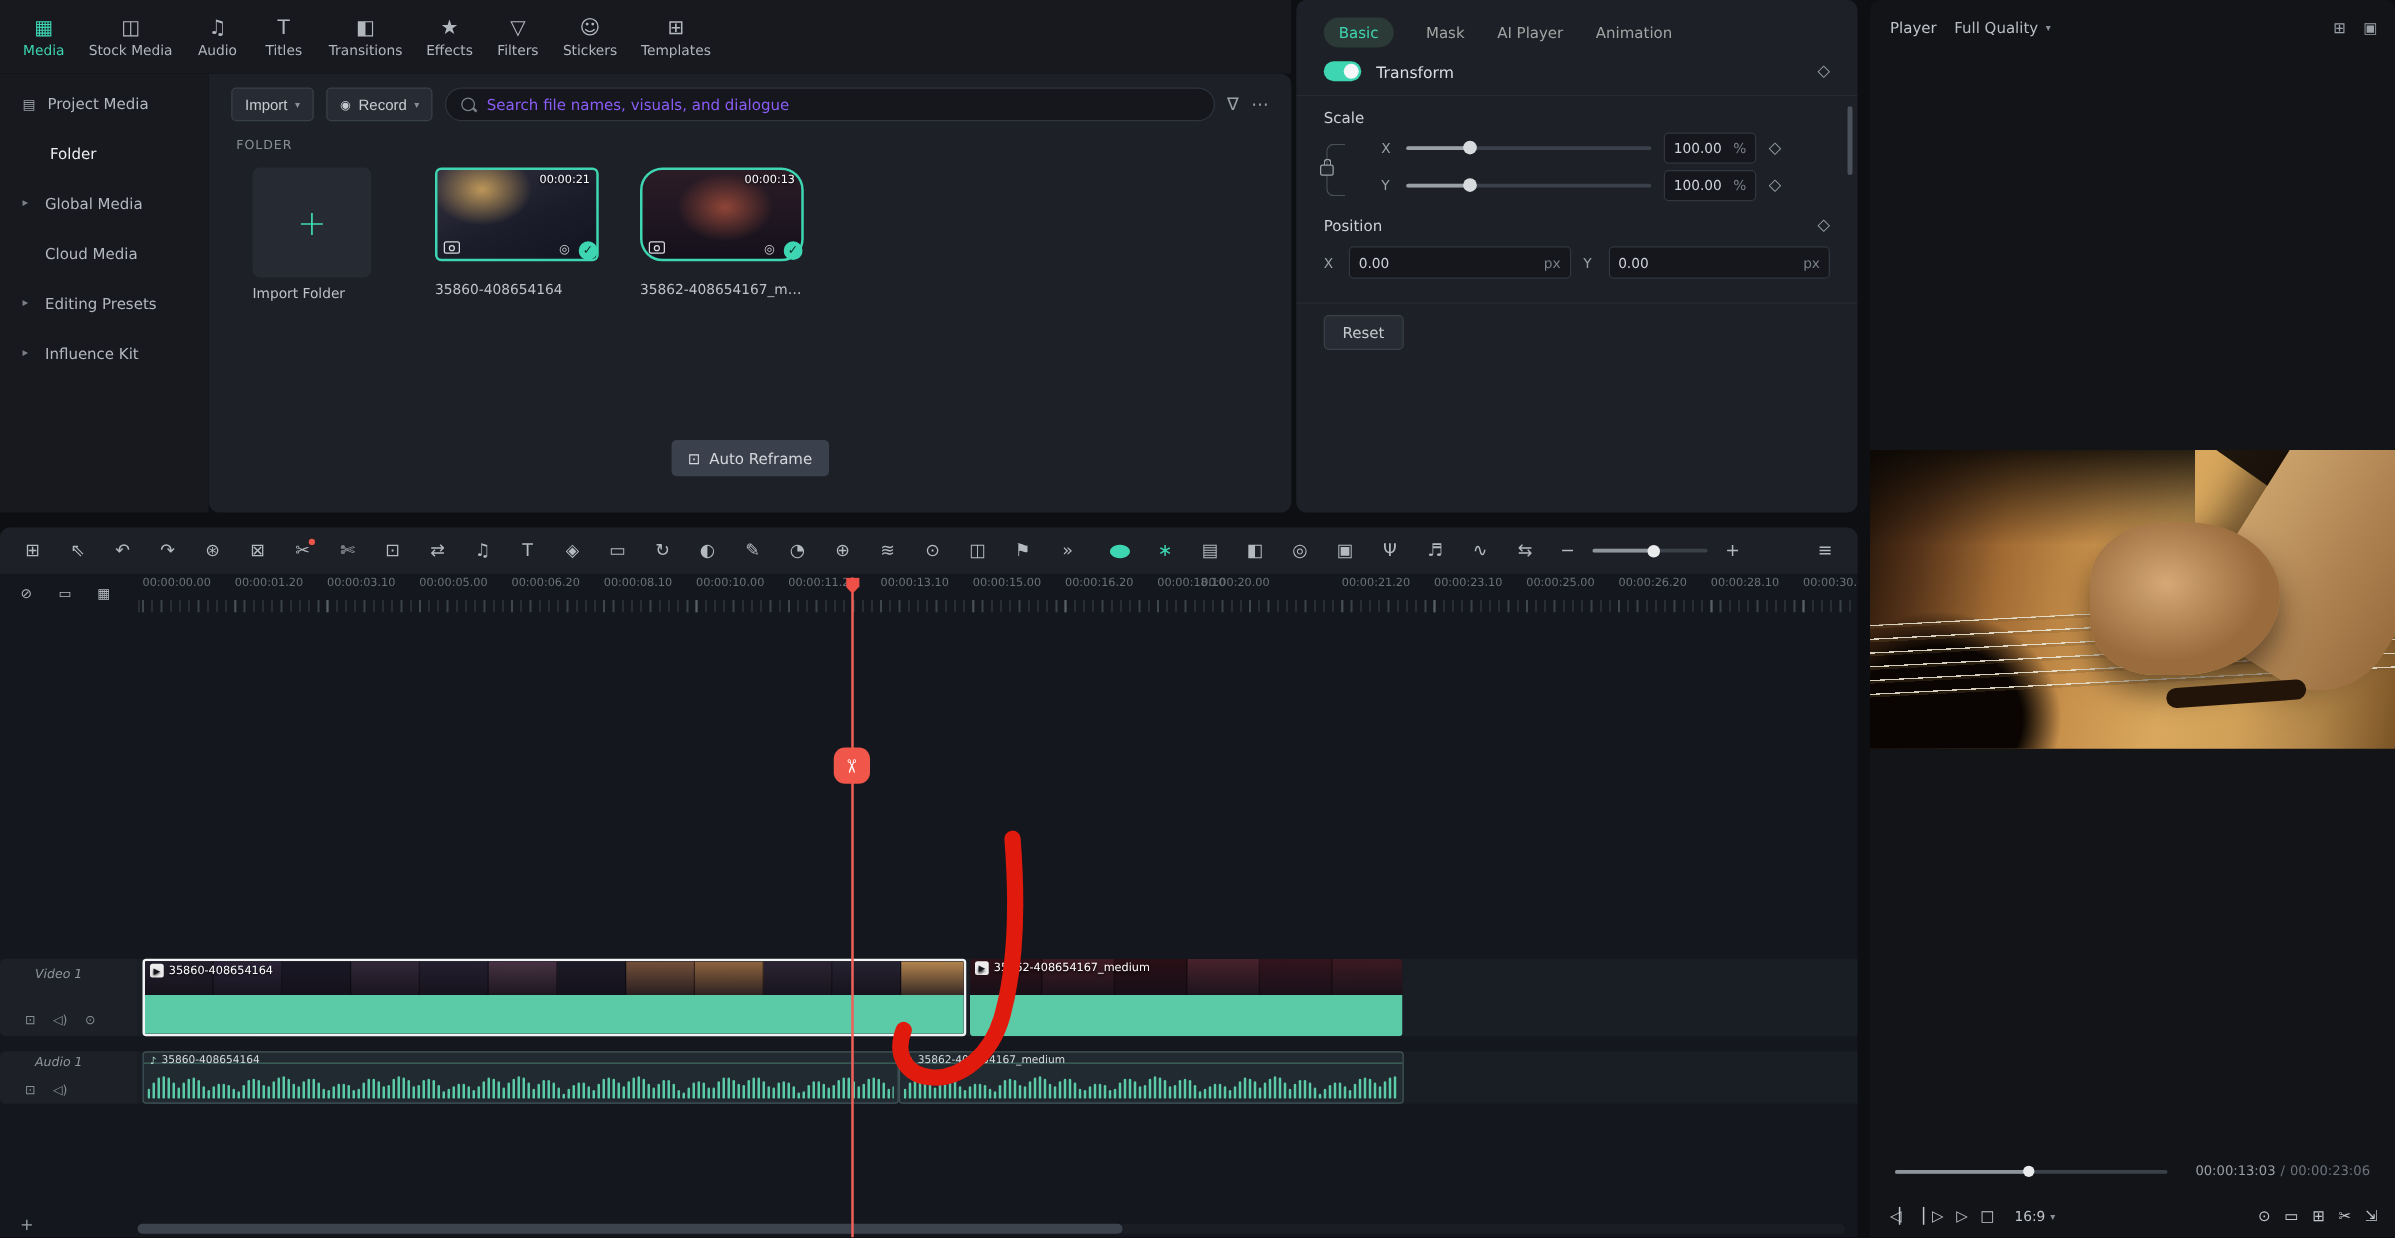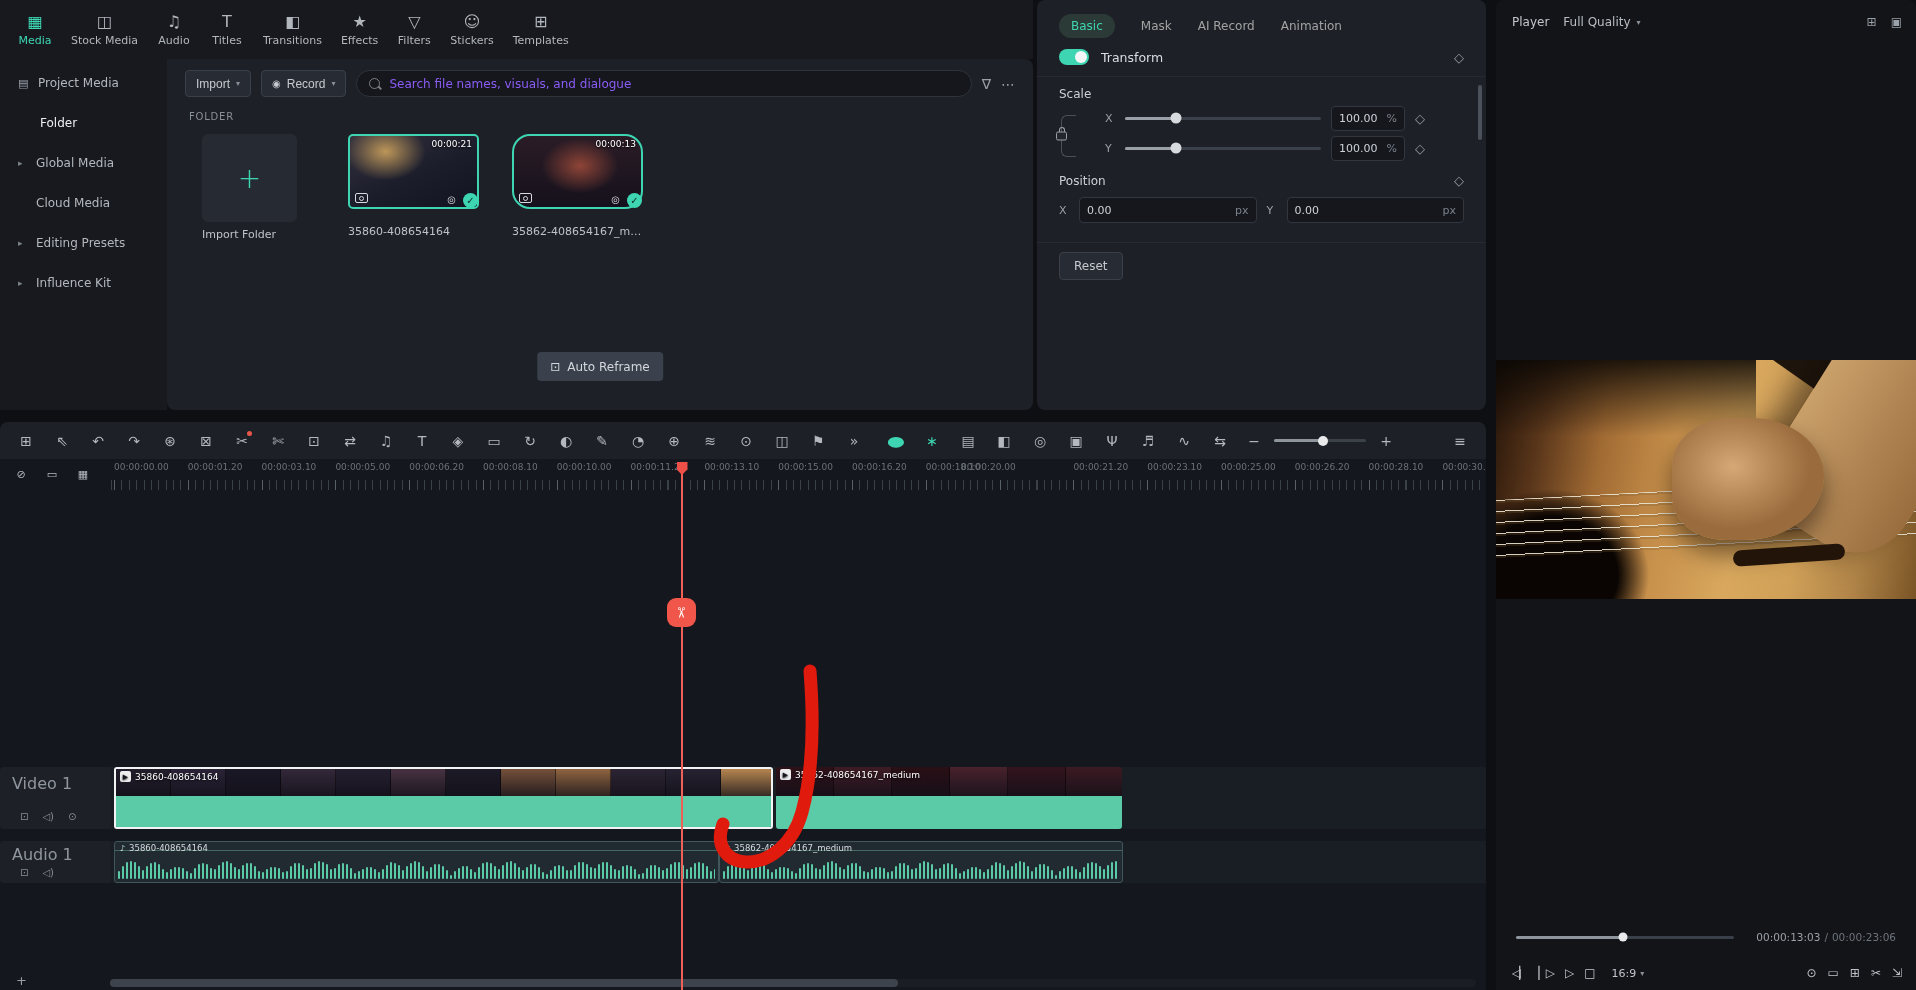--- a/index.html
+++ b/index.html
@@ -298,7 +298,7 @@
     <div class="pp-subtabs">
         <span class="pp-subtab active">Basic</span>
         <span class="pp-subtab">Mask</span>
-        <span class="pp-subtab">AI Record</span>
+        <span class="pp-subtab">AI Player</span>
         <span class="pp-subtab">Animation</span>
       </div>
     <div class="transform-row">

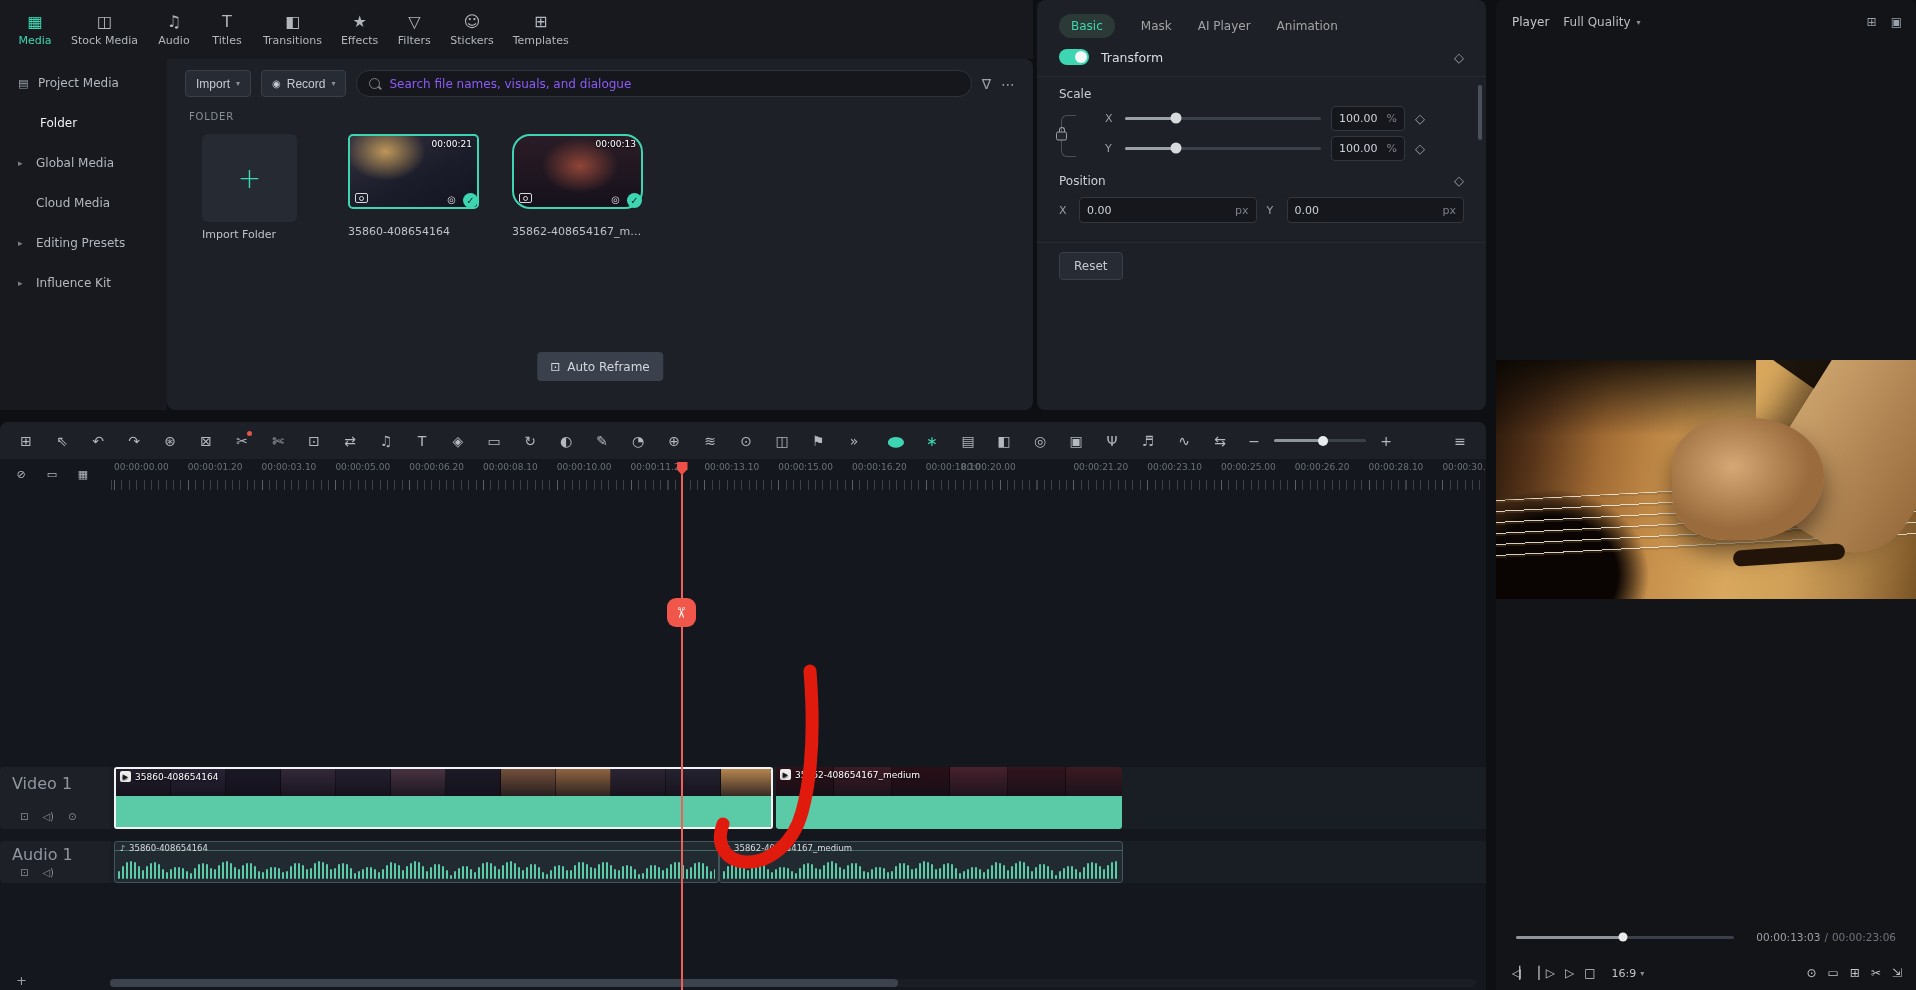--- a/index.html
+++ b/index.html
@@ -137,7 +137,7 @@
   #track-audio{top:419px;height:42px;}
   .lane{position:absolute;left:110px;right:0;top:0;bottom:0;background:#191d24;}
   .track-head{position:absolute;left:0;top:0;width:110px;height:100%;background:#1d2127;border-radius:4px 0 0 4px;cursor:pointer;}
-  .th-name{position:absolute;left:12px;top:7px;font-size:16px;color:#9096a0;}
+  .th-name{position:absolute;left:28px;top:7px;font-size:10px;color:#9096a0;font-style:italic;}
   #track-audio .th-name{top:4px;}
   .th-icons{position:absolute;left:20px;bottom:7px;display:flex;gap:14px;}
   #track-audio .th-icons{bottom:5px;}

